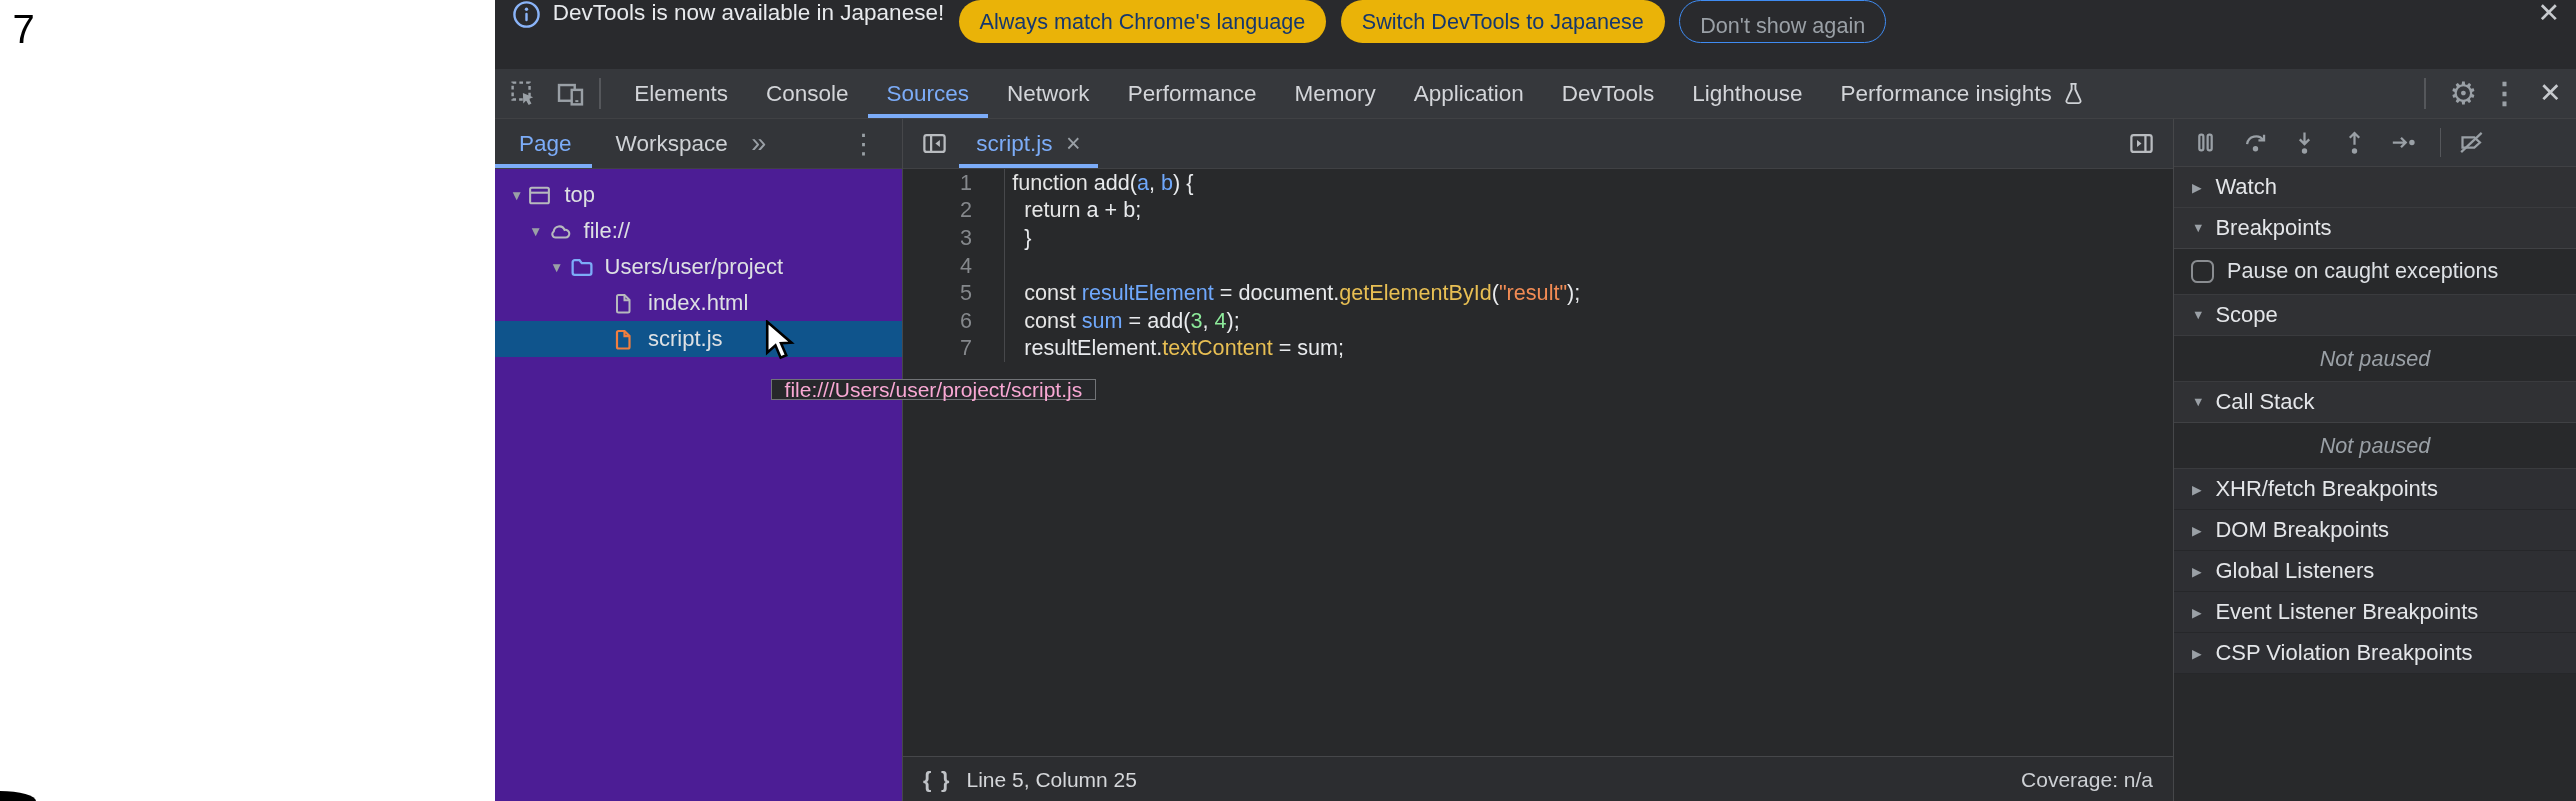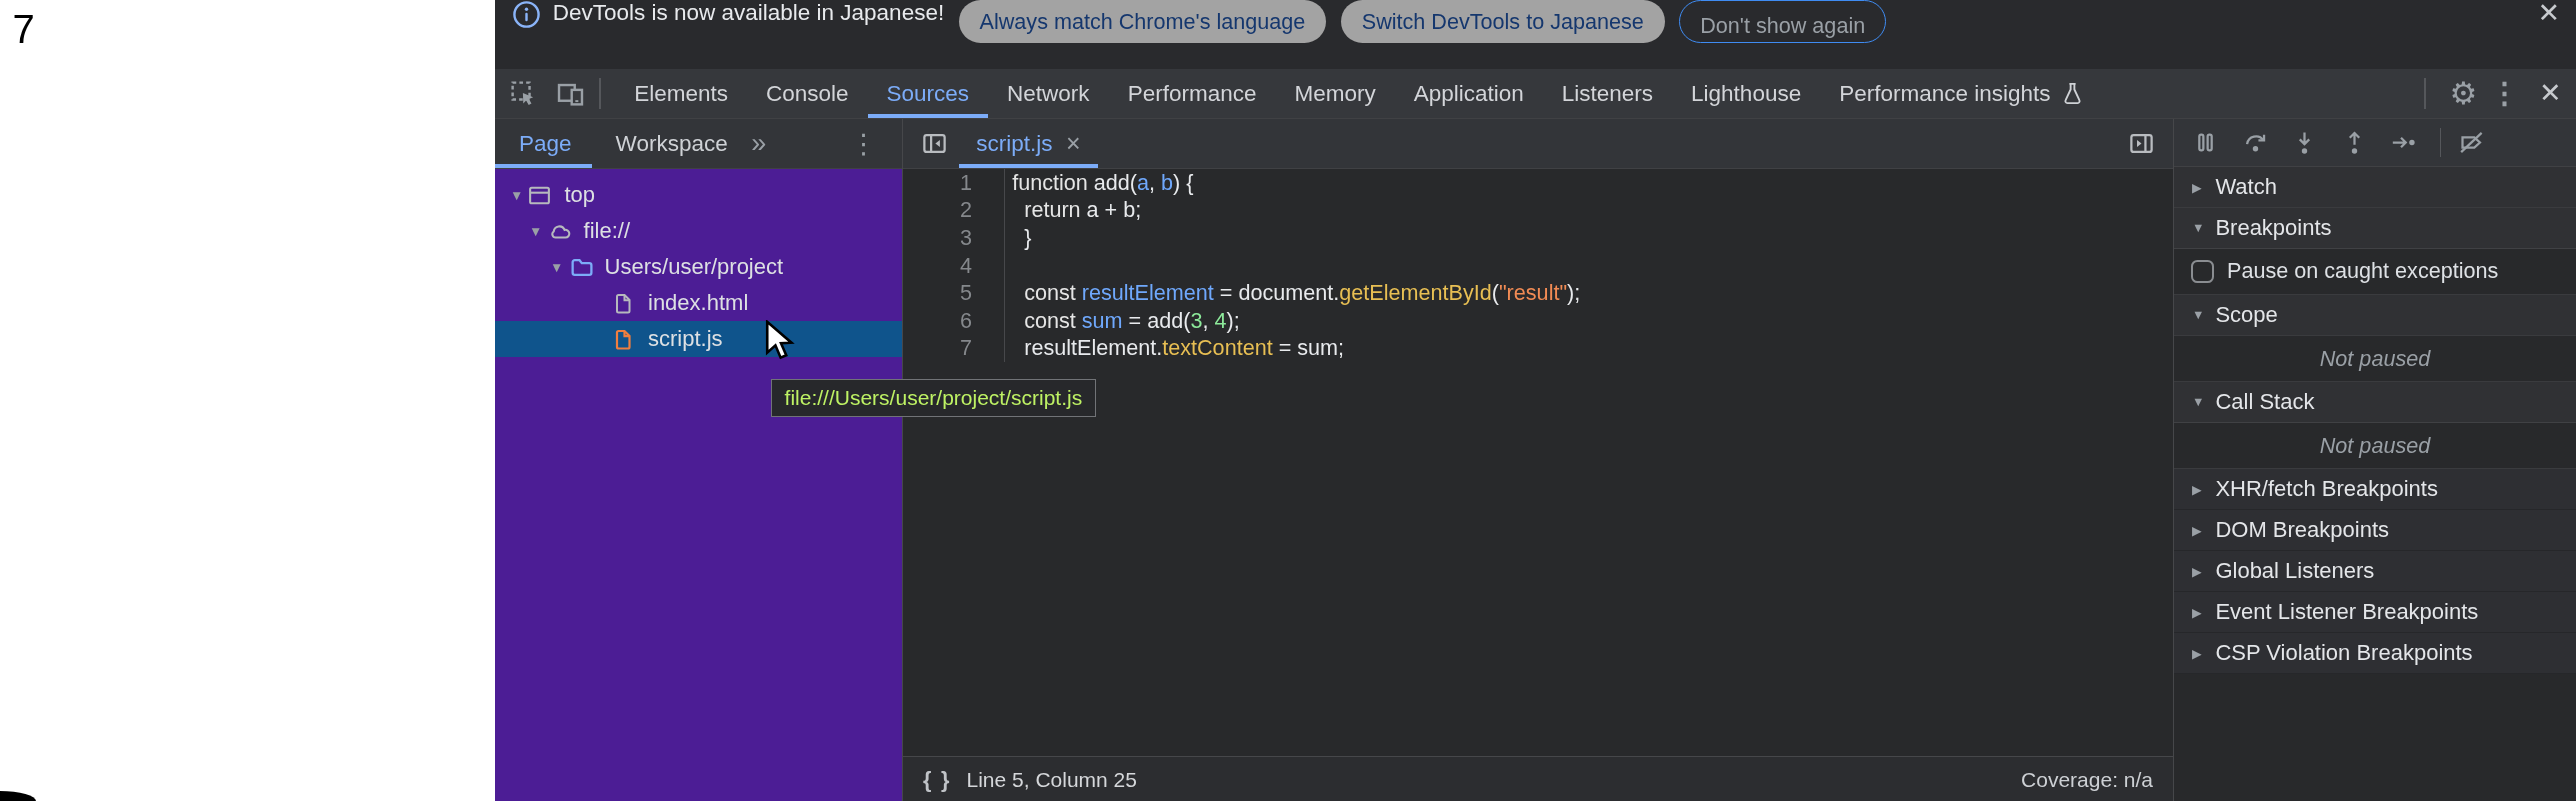--- a/index.html
+++ b/index.html
@@ -19,7 +19,7 @@
   
   .banner { height:69px; background:#292a2d; display:flex; align-items:flex-start; padding:0 16px 0 17px; }
   .banner .msg { margin-left:11.7px; font-size:22.5px; color:#e8eaed; }
-  .pill { margin-left:14.4px; height:43px; border:none; border-radius:21.6px; background:#a3a3a3;
+  .pill { margin-left:14.4px; height:43px; border:none; border-radius:21.6px; background:#eab308;
           color:#15376e; font-size:21.6px; font-weight:500; padding:0 21px; cursor:pointer;
           font-family:"Liberation Sans", sans-serif; }
   .ghost { margin-left:14.4px; height:43px; border:1.8px solid #3f8cf3; border-radius:21.6px; background:transparent;

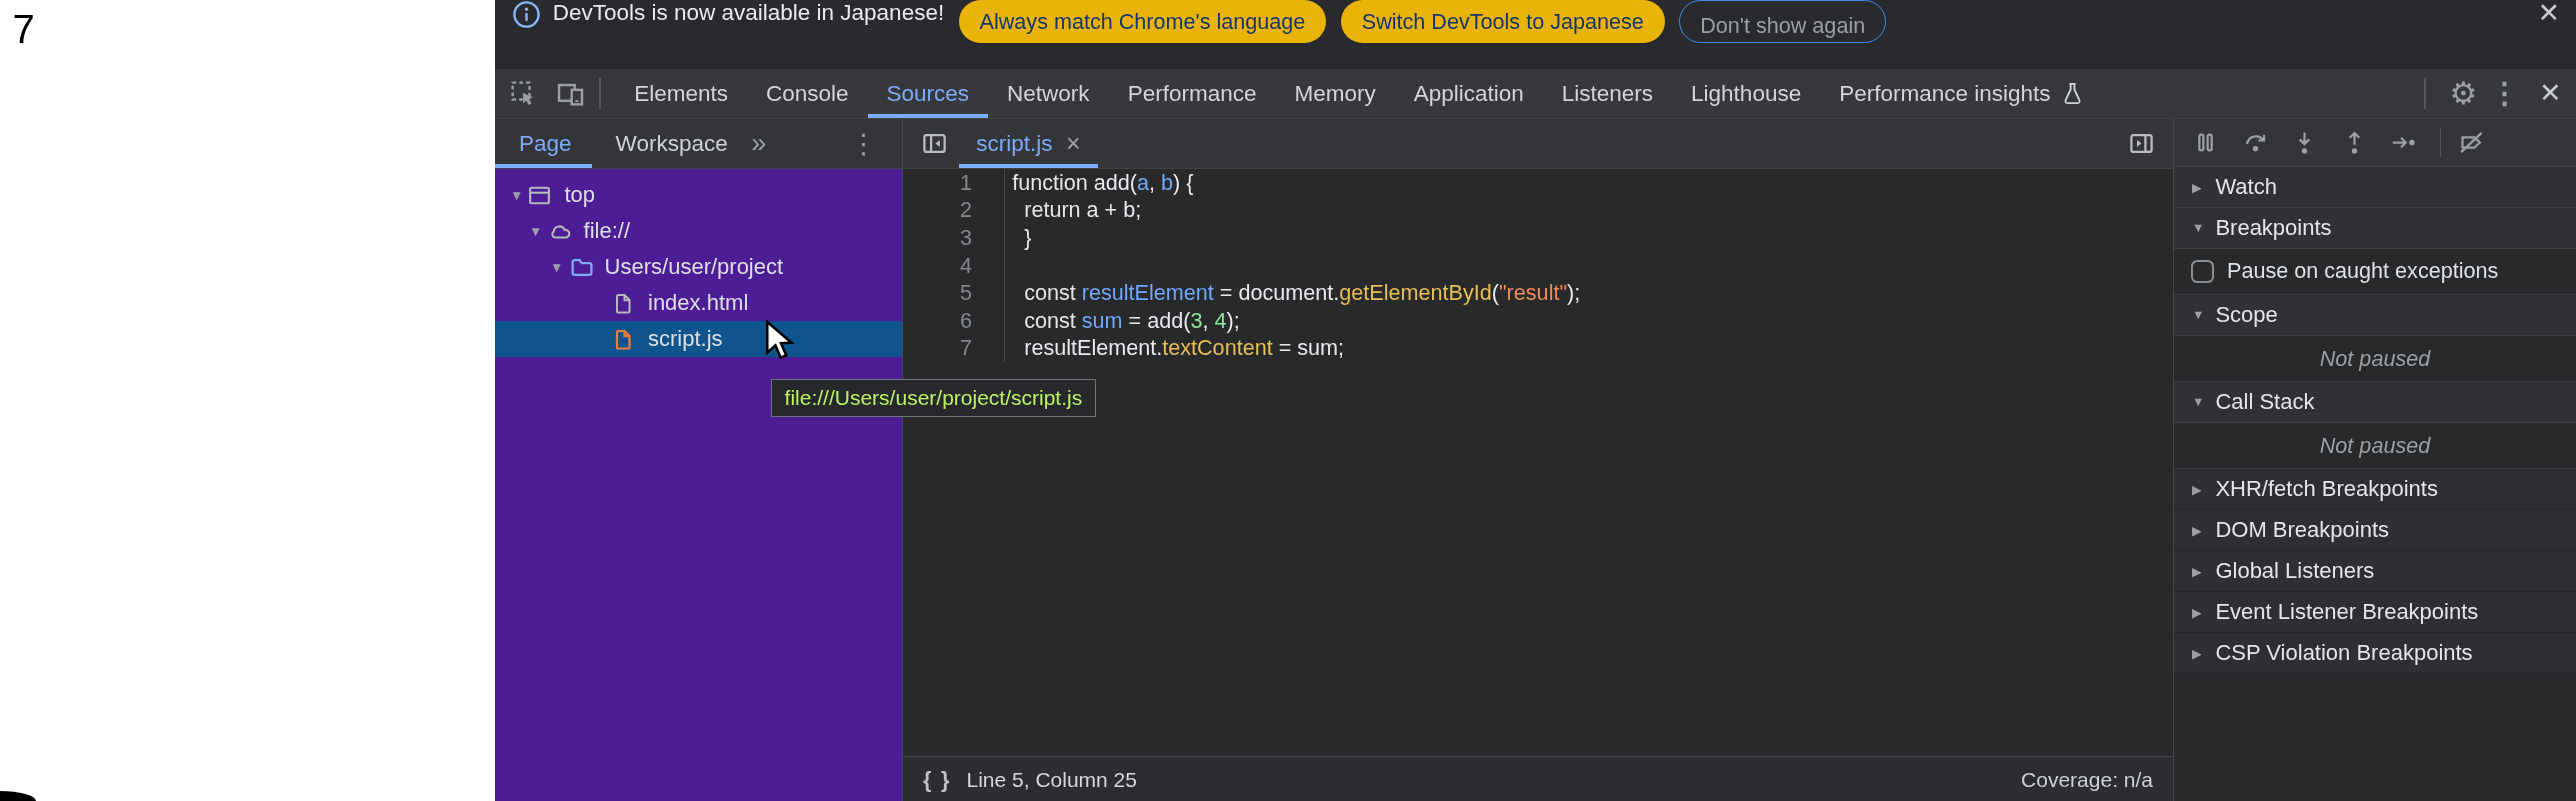--- a/index.html
+++ b/index.html
@@ -181,7 +181,7 @@
           <span>Application</span>
         </div>
       <div class="tab">
-          <span>Listeners</span>
+          <span>DevTools</span>
         </div>
       <div class="tab">
           <span>Lighthouse</span>

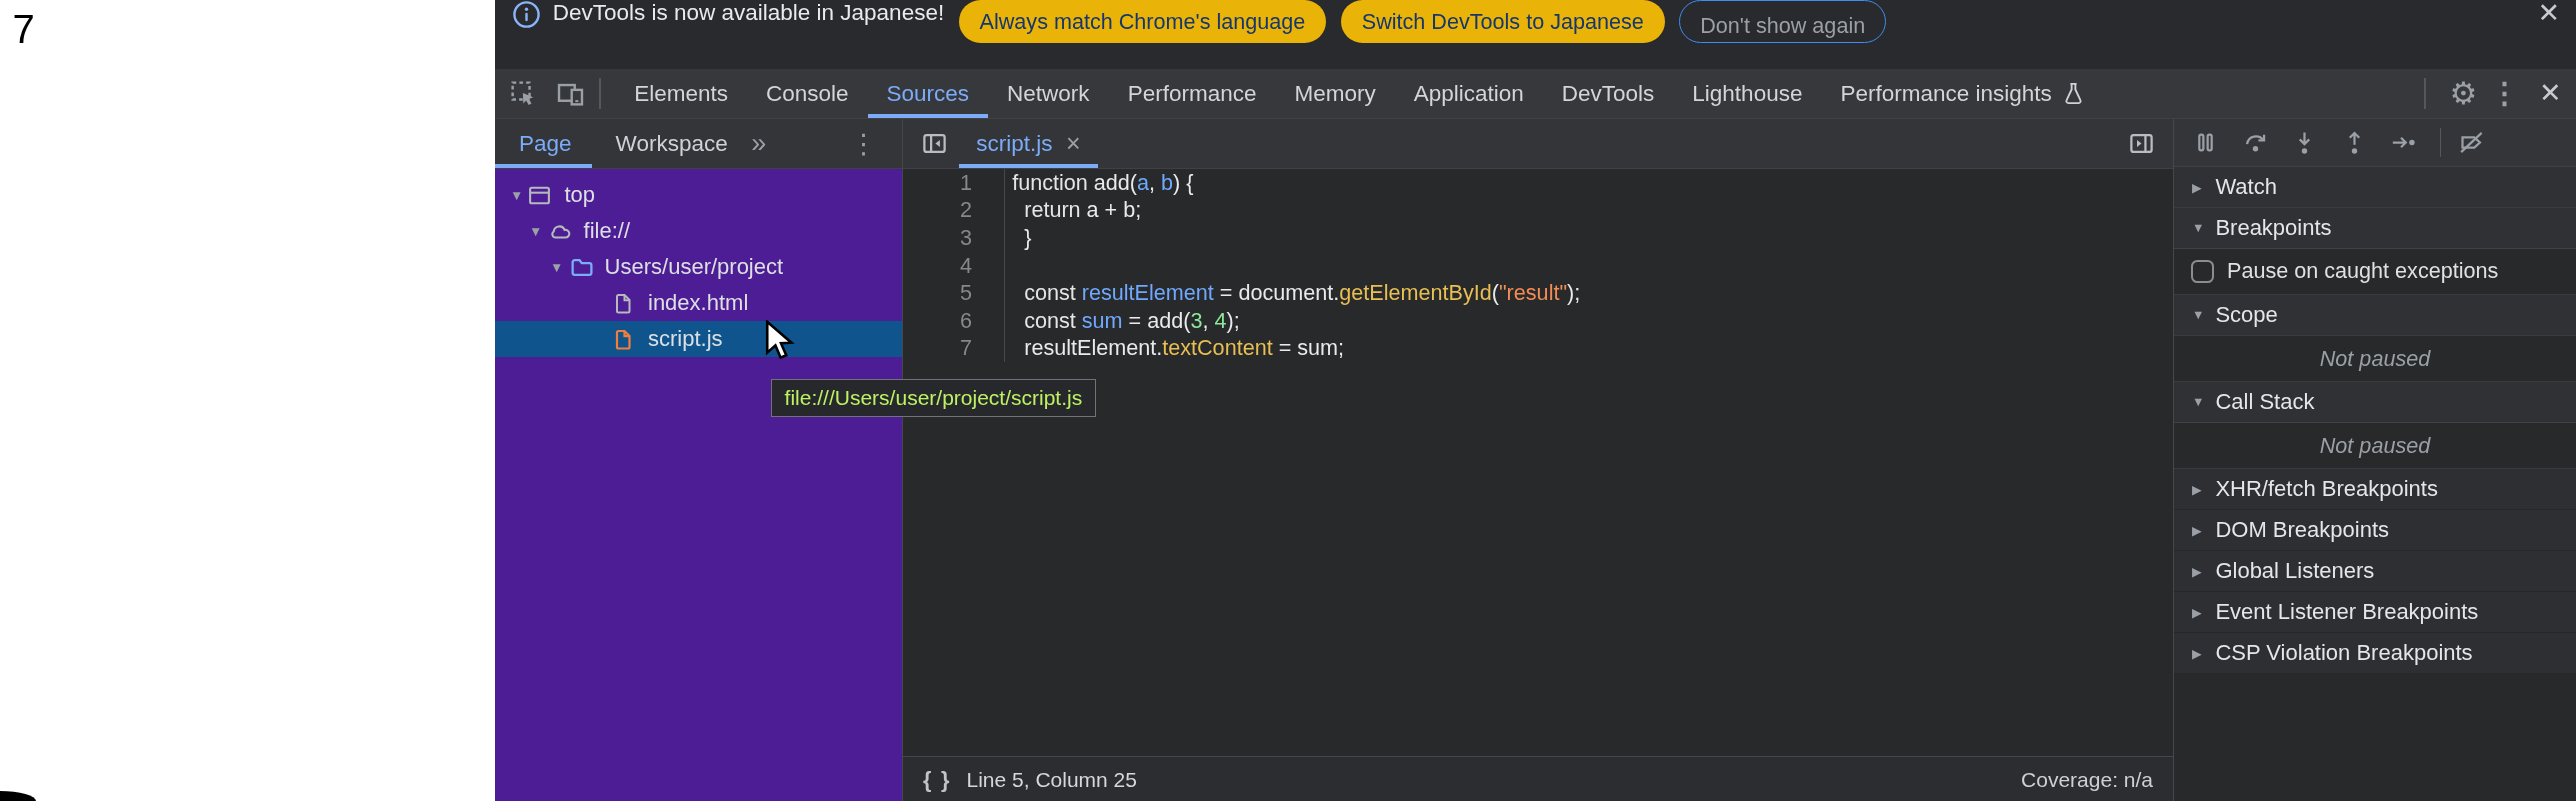--- a/index.html
+++ b/index.html
@@ -65,9 +65,9 @@
   .trow.sel { background:#0f548c; }
   .ind0 { padding-left:10.8px; } .ind1 { padding-left:30px; } .ind2 { padding-left:51px; } .ind3 { padding-left:116px; }
 
-  .tooltip { position:absolute; left:276px; top:379px; height:38px; display:flex; align-items:center;
+  .tooltip { position:absolute; left:276px; top:379px; height:21px; display:flex; align-items:center;
              background:#27282b; border:1.8px solid #717377; padding:0 12.6px; font-size:21px;
-             color:#bef264; white-space:nowrap; z-index:30; }
+             color:#f9a8d4; white-space:nowrap; z-index:30; }
 
   .cursor { position:absolute; left:270px; top:320px; z-index:40; pointer-events:none; }
 

